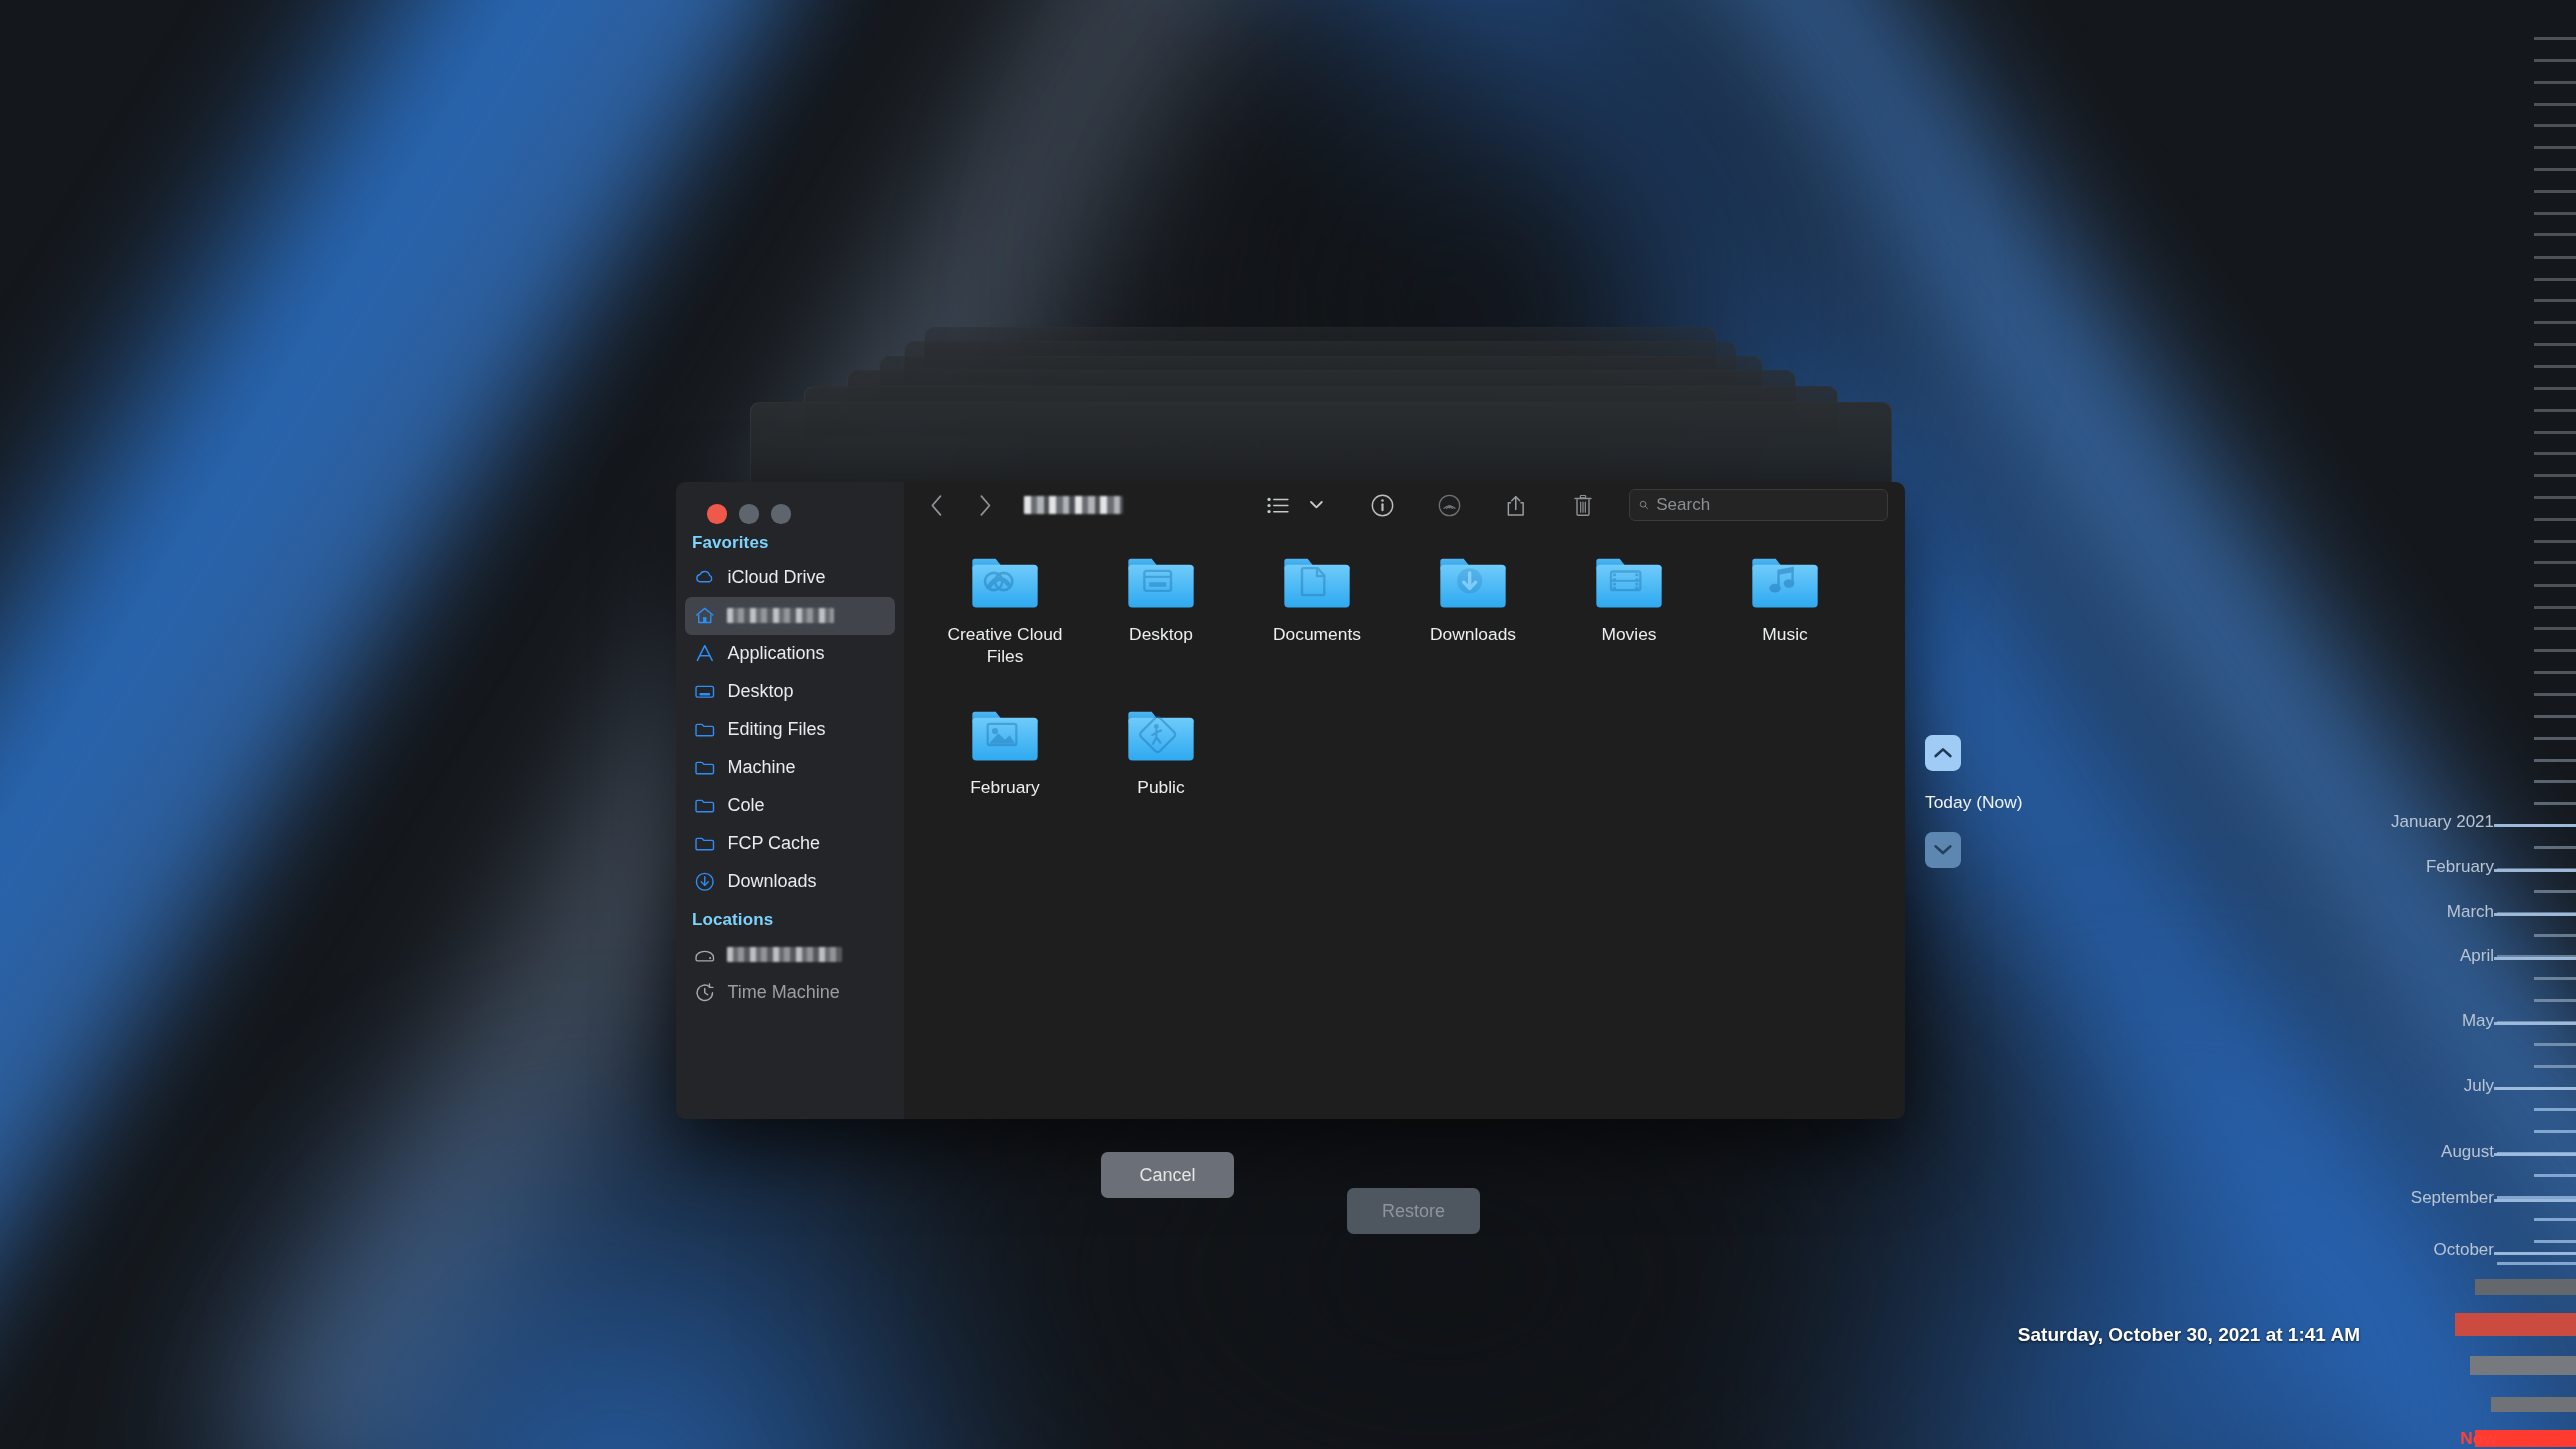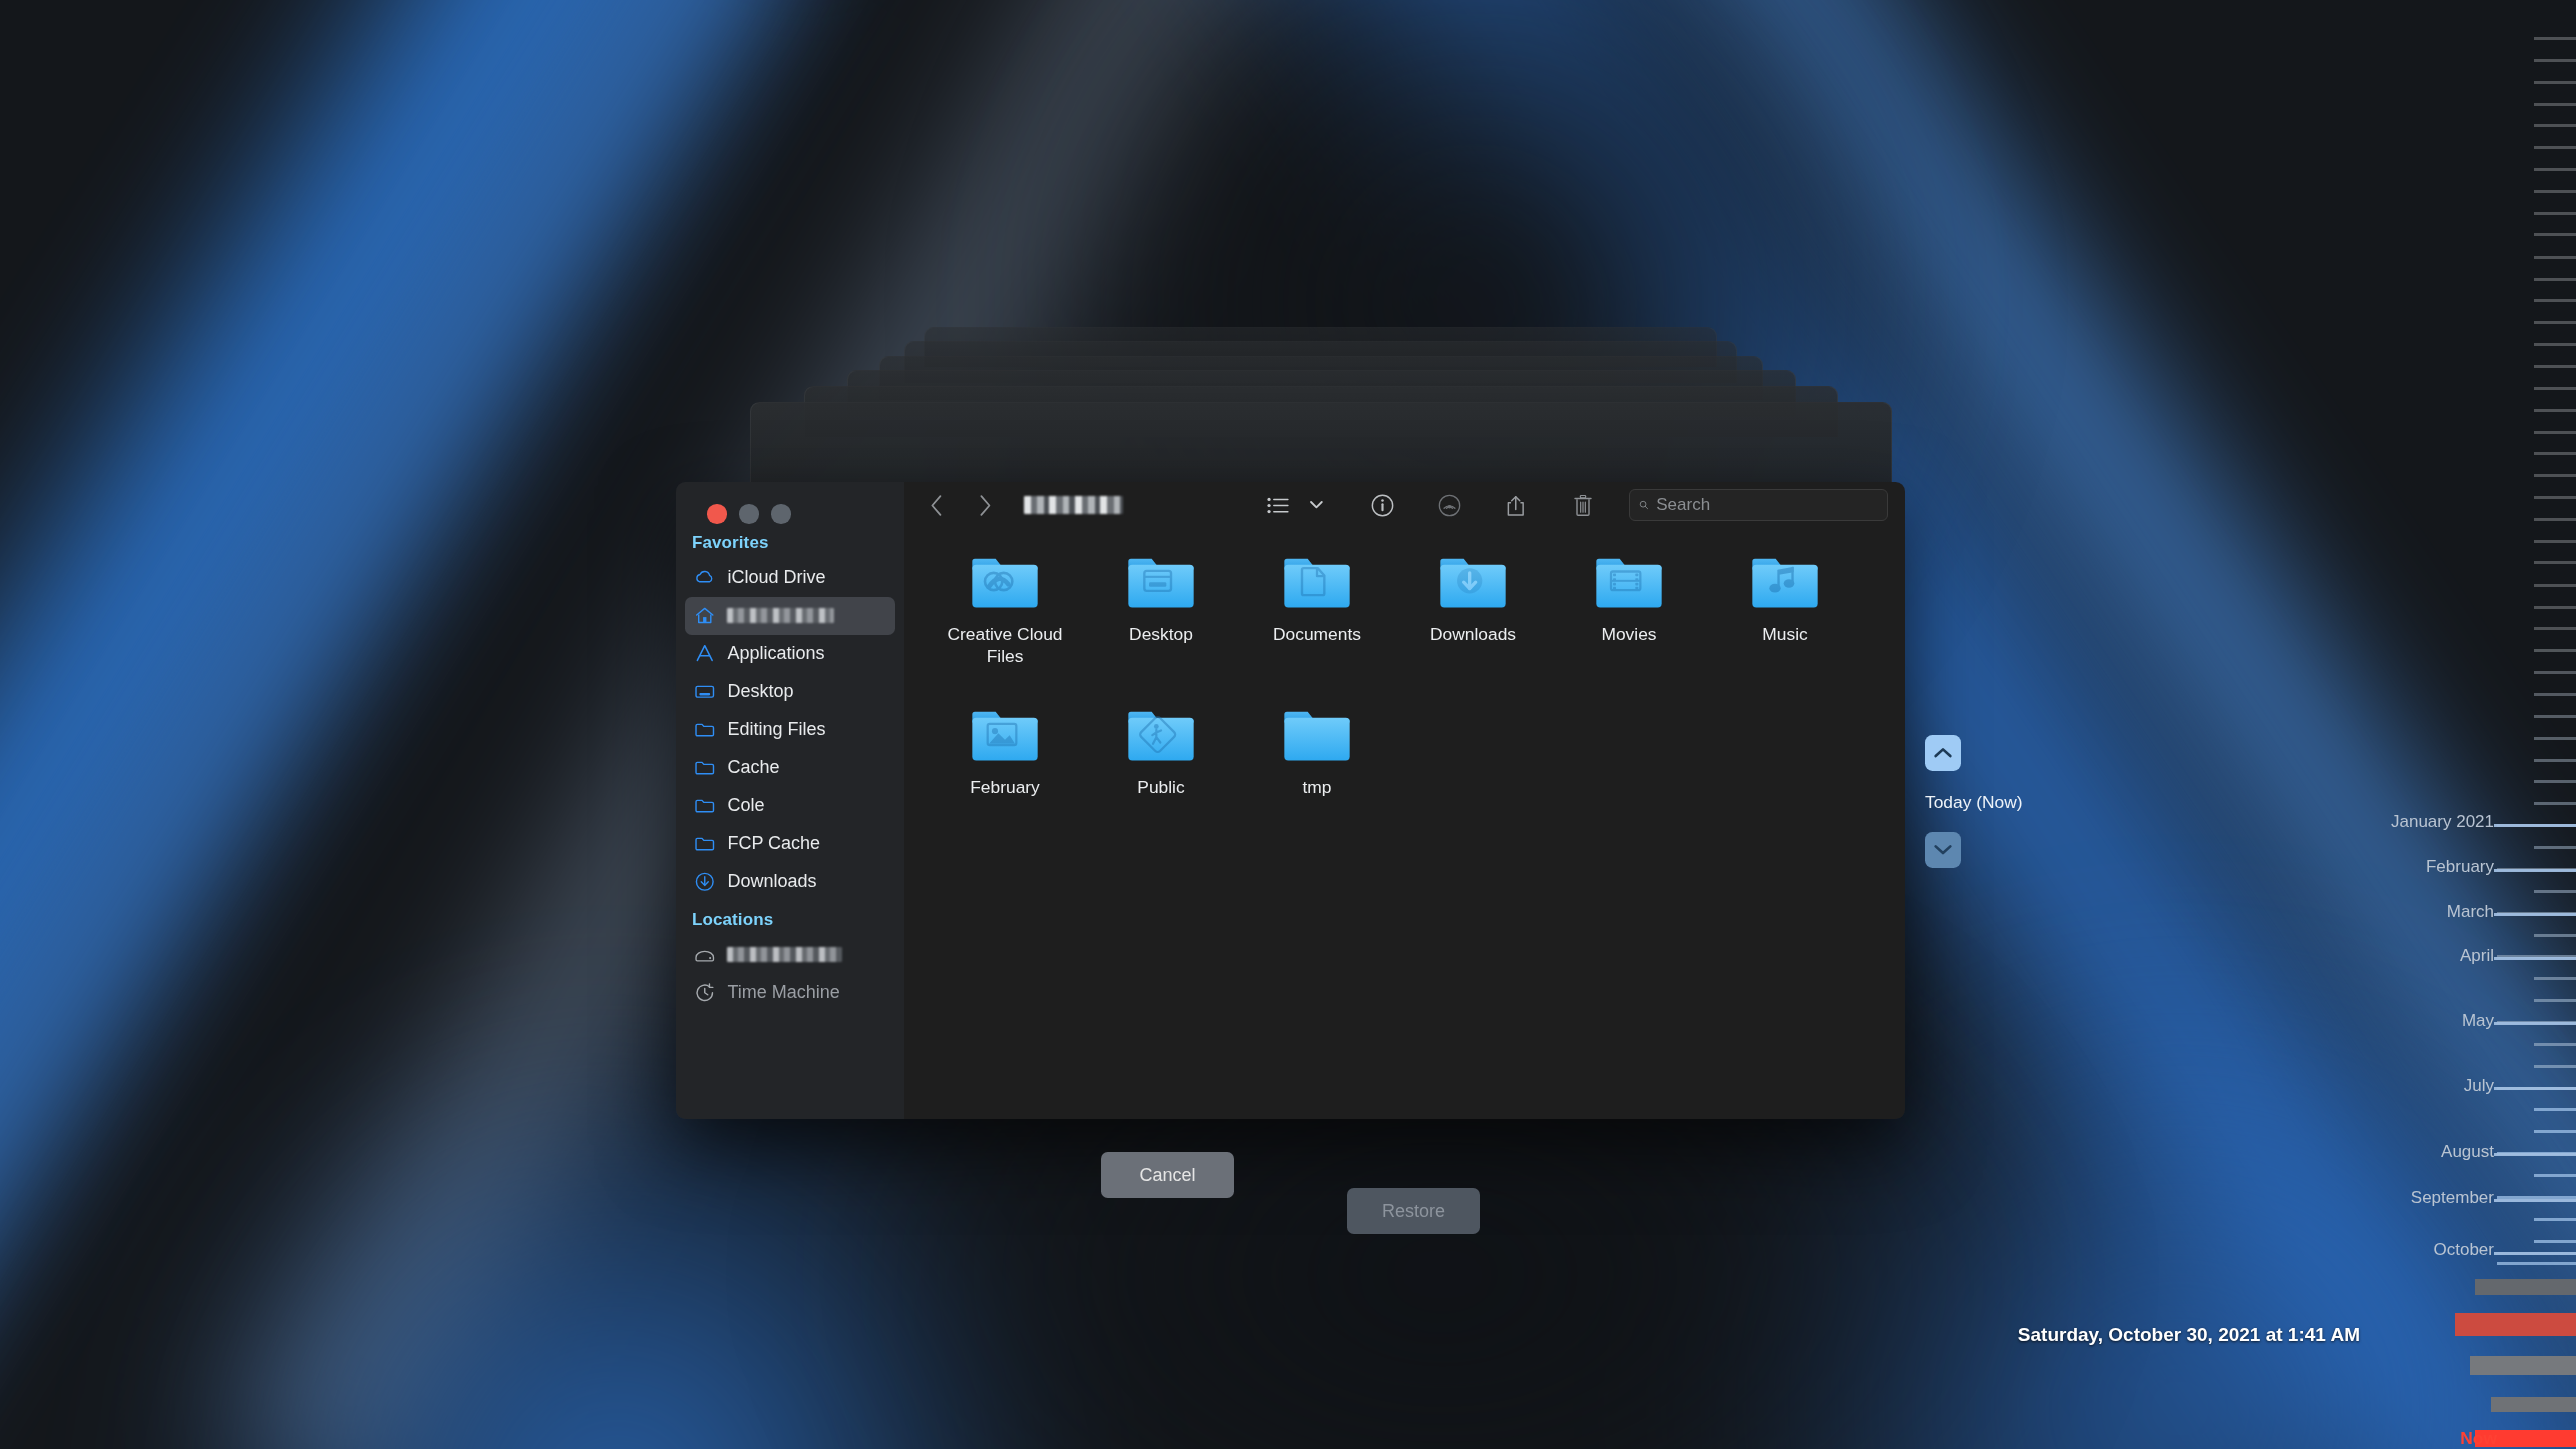--- a/index.html
+++ b/index.html
@@ -243,7 +243,7 @@
               <path d="M3 10 A2 2 0 0 1 5 8 H12 L14.6 11 H27 A2 2 0 0 1 29 13 V23 A2 2 0 0 1 27 25 H5 A2 2 0 0 1 3 23 Z" stroke="#2f8ef5" stroke-width="2.1" fill="none" stroke-linejoin="round"></path>
             </svg>
           </span>
-          <span>Cache</span>
+          <span>Machine</span>
         </div>
         <div class="sb-row">
           <span class="sb-ico">

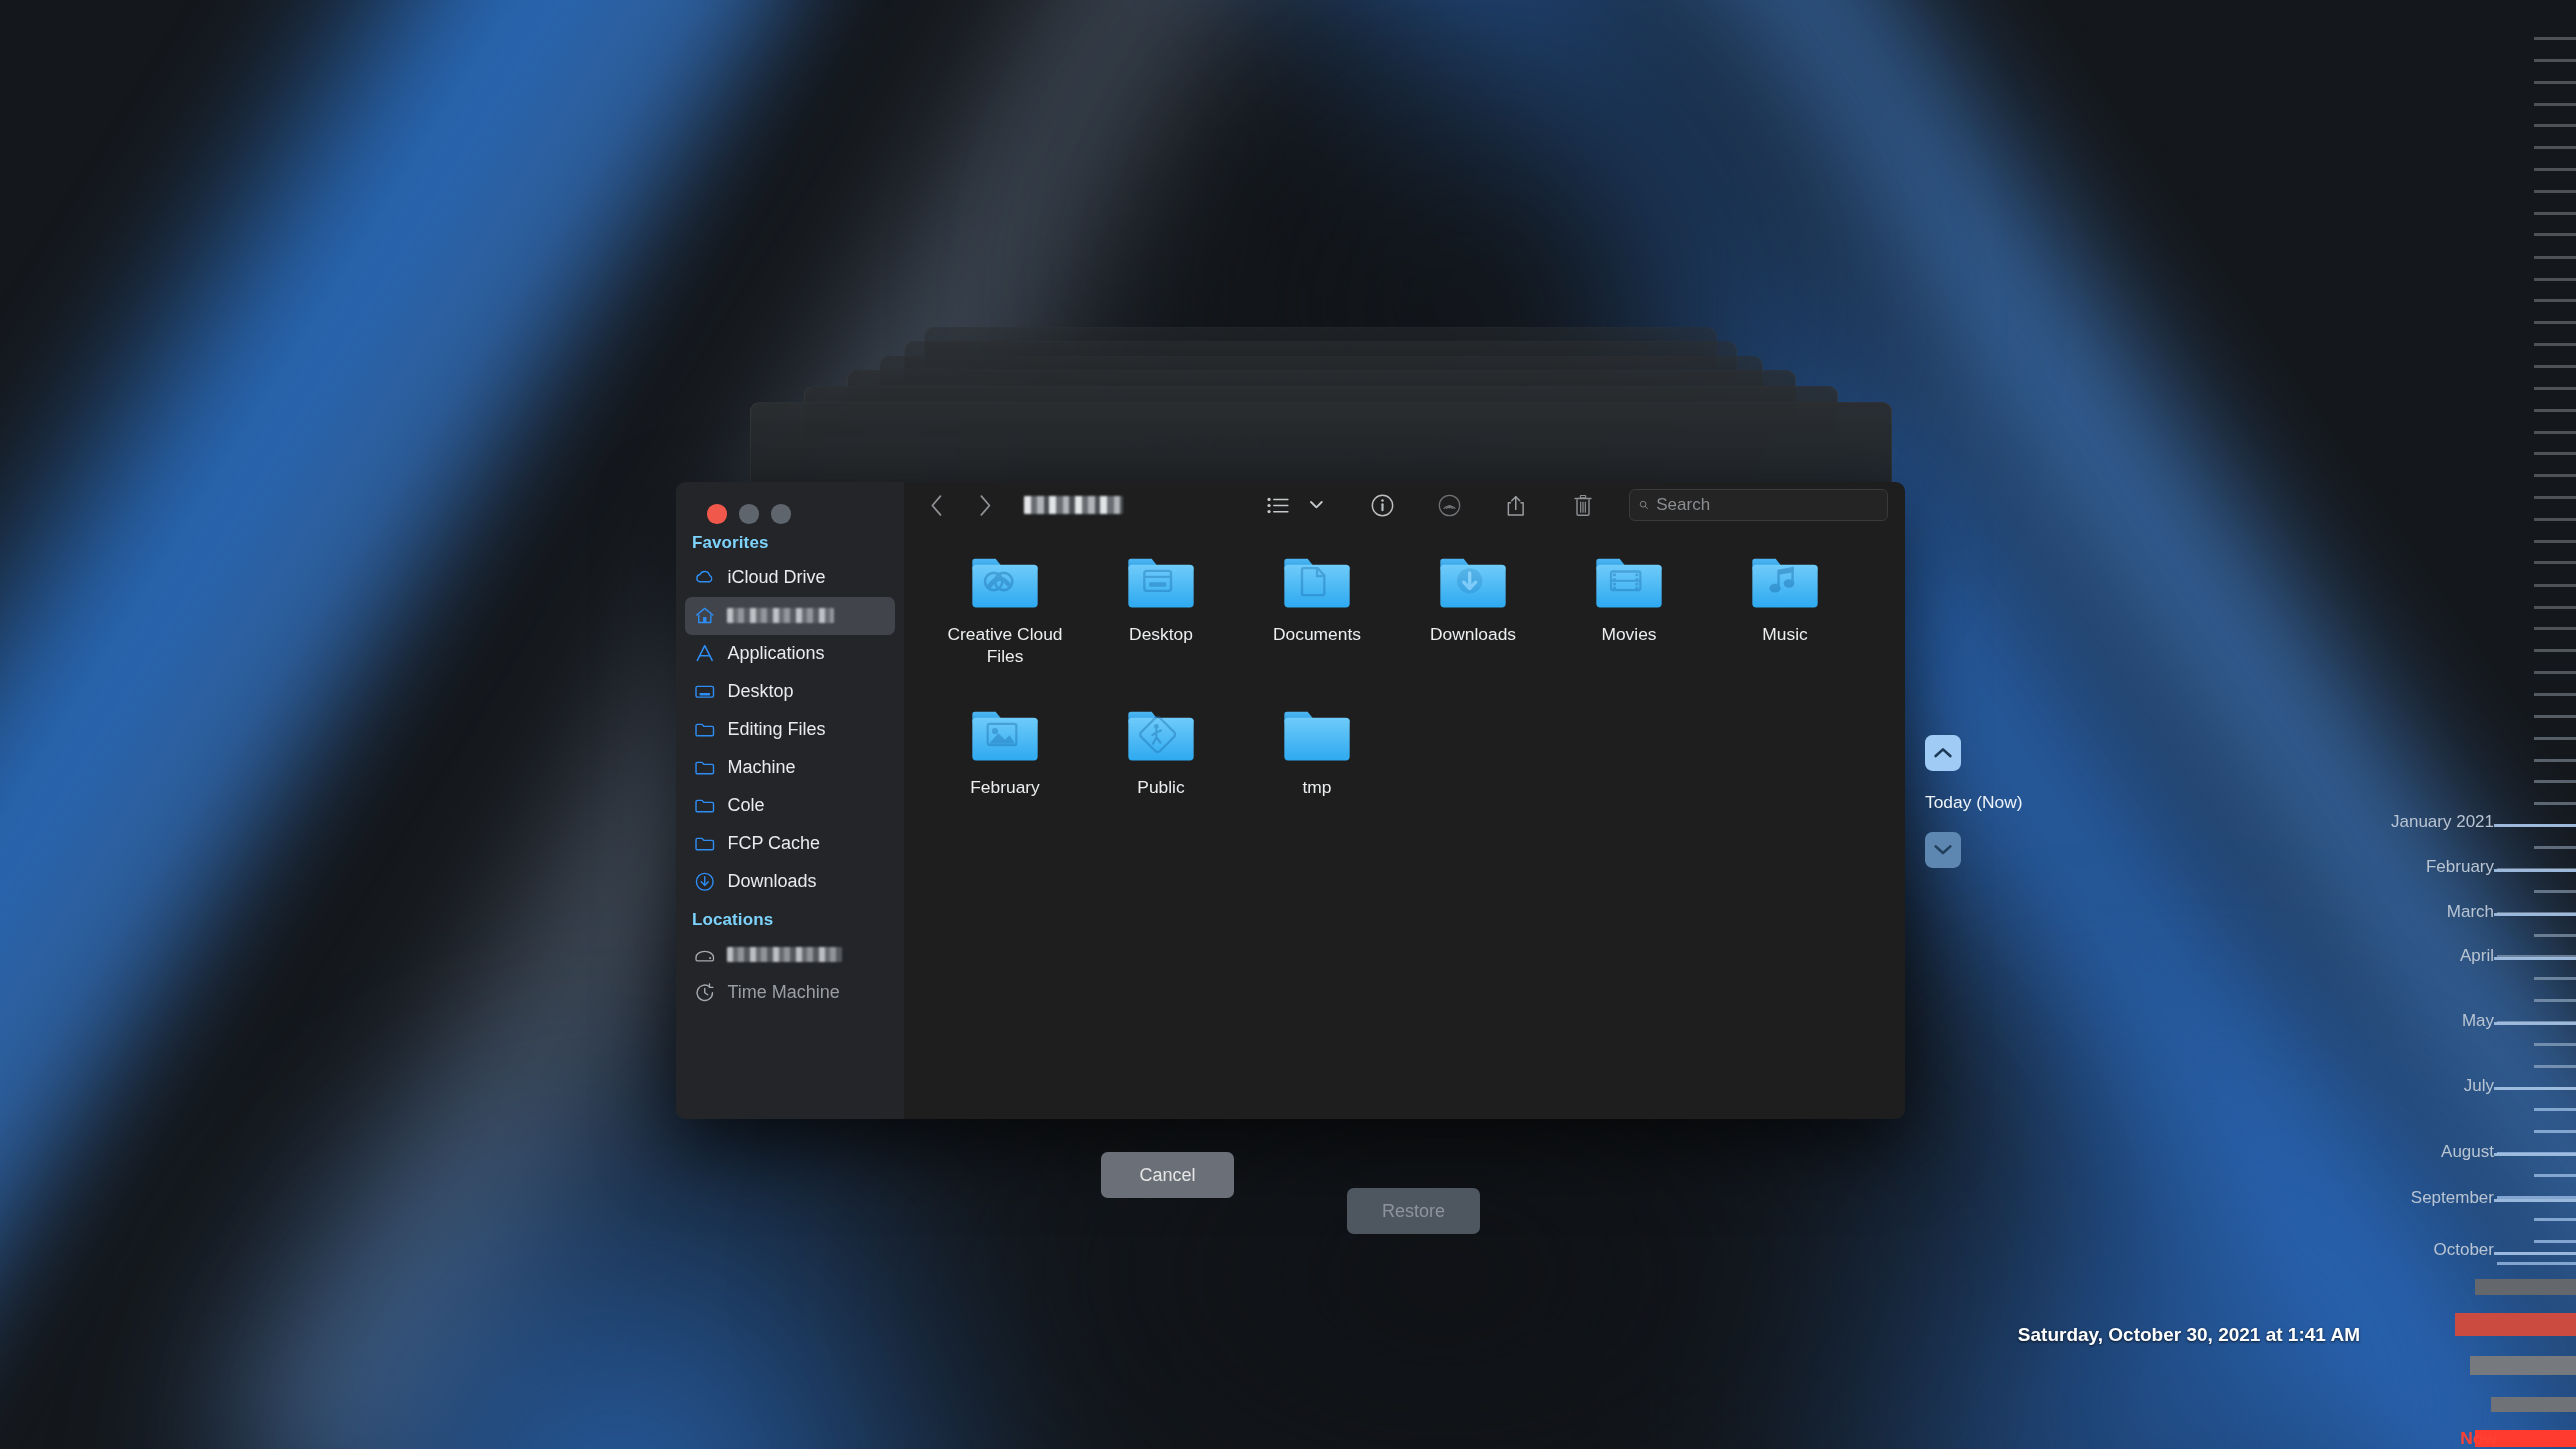--- a/index.html
+++ b/index.html
@@ -571,24 +571,6 @@
               </g>
   </svg></div>
           <div class="item-label">Public</div>
-        </div>
-        <div class="item">
-          <div class="item-icon"><svg width="76" height="63" viewBox="0 0 114 94">
-    <defs>
-      <linearGradient id="fg_plain-folder" x1="0" y1="0" x2="0" y2="1">
-        <stop offset="0%" stop-color="#6fcbfa"></stop>
-                  <stop offset="100%" stop-color="#2ea9f0"></stop>
-      </linearGradient>
-      <linearGradient id="tab_plain-folder" x1="0" y1="0" x2="0" y2="1">
-        <stop offset="0%" stop-color="#4fb6f2"></stop>
-                  <stop offset="100%" stop-color="#2da0e6"></stop>
-      </linearGradient>
-    </defs>
-    <path d="M8 14 A4 4 0 0 1 12 10 H43 L51 20 H102 A4 4 0 0 1 106 24 V26 H8 Z" fill="url(#tab_plain-folder)"></path>
-    <rect x="8" y="19" width="98" height="64" rx="6" fill="url(#fg_plain-folder)"></rect>
-    <g transform="translate(0,14) scale(1.0)"></g>
-  </svg></div>
-          <div class="item-label">tmp</div>
         </div>
       </div>
   </div>

